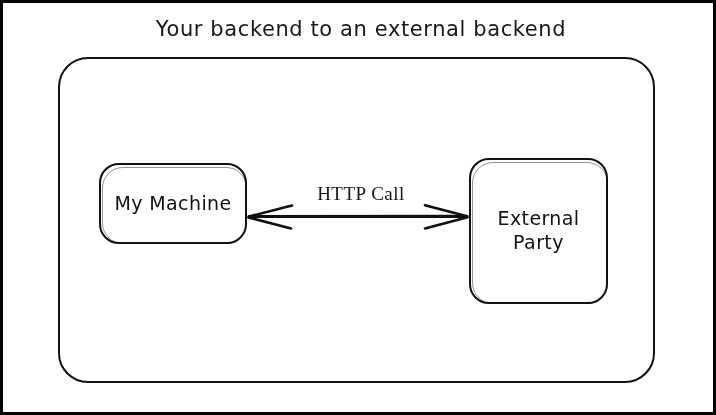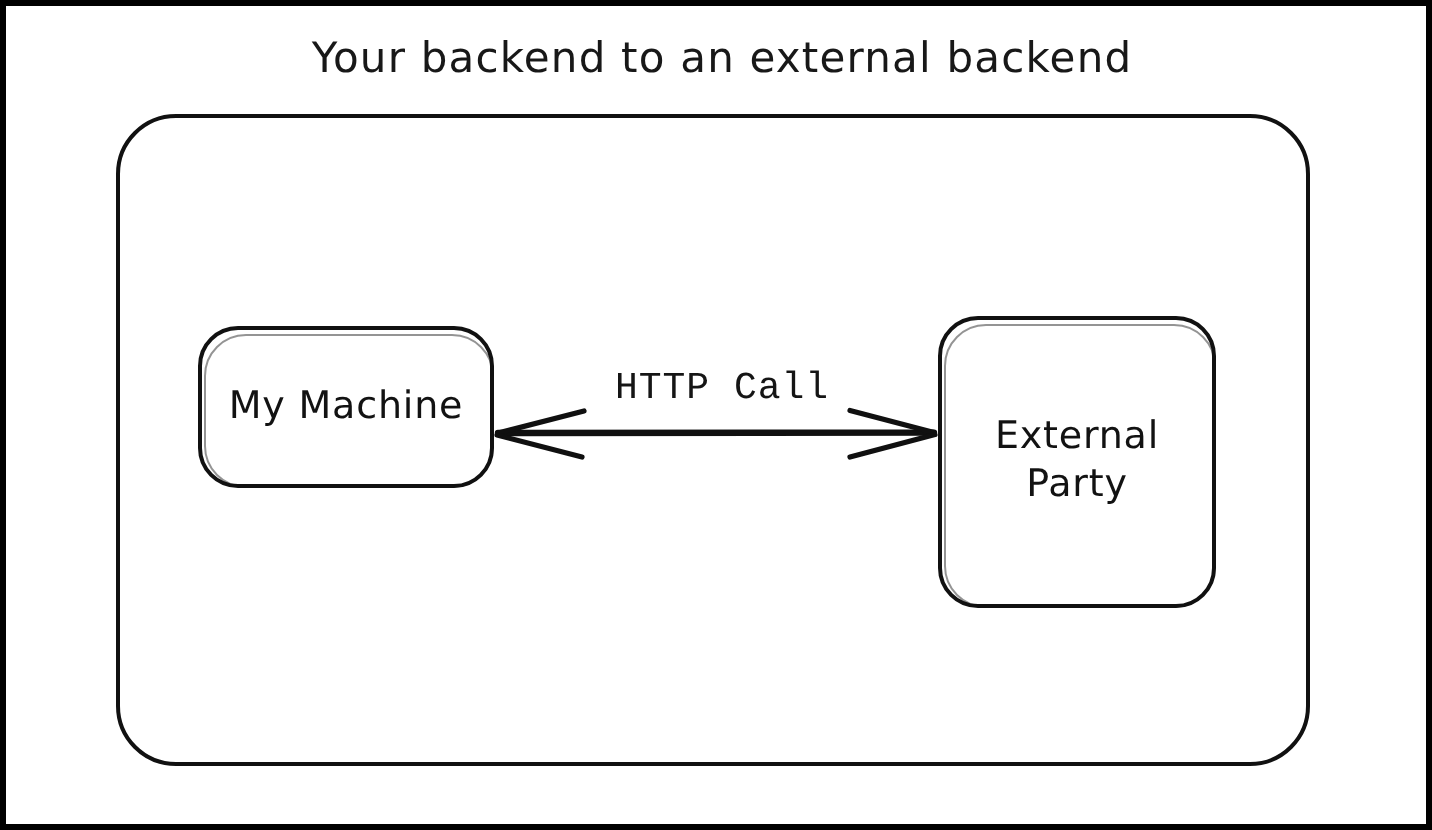--- a/index.html
+++ b/index.html
@@ -121,7 +121,7 @@
     top: 180px;
     width: 224px;
     text-align: center;
-    font-family: Liberation Mono, monospace;
+    font-family: Liberation Serif, serif;
     font-size: 19px;
     font-weight: 500;
     letter-spacing: 0.5px;

